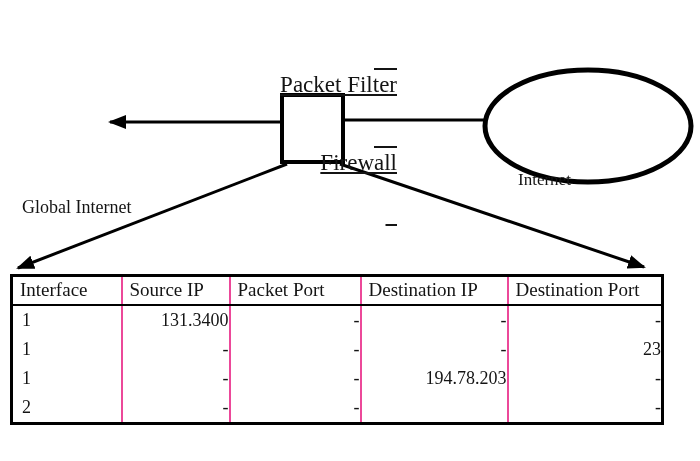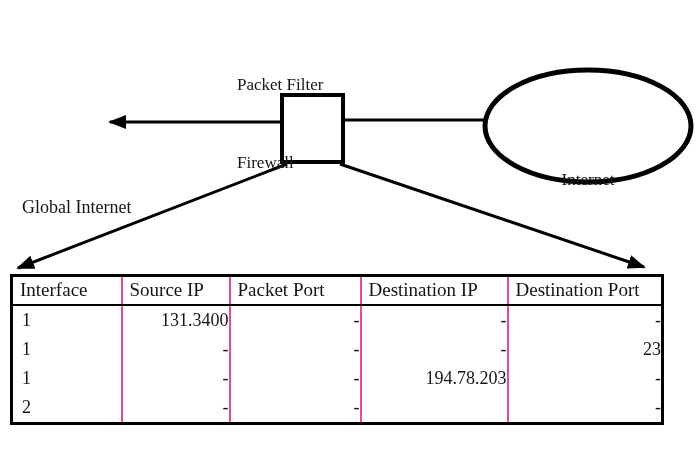--- a/index.html
+++ b/index.html
@@ -21,8 +21,8 @@
   .label { position: absolute; white-space: pre; }
   .fw-title {
     left: 237px; top: 20px; width: 160px;
-    text-align: left;
-    font-size: 17px; line-height: 26px;
+    text-align: right;
+    font-size: 23px; line-height: 26px; text-decoration: underline;
   }
   .left-label {
     left: 22px; top: 130px;

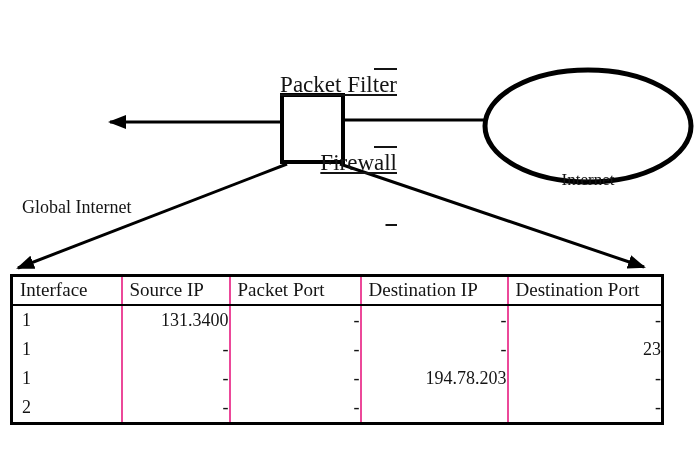--- a/index.html
+++ b/index.html
@@ -30,7 +30,7 @@
   }
   .cloud-label {
     left: 518px; top: 95px; width: 140px;
-    text-align: center;
+    text-align: left;
     font-size: 17px; line-height: 34px;
   }
   table.fw-table {

